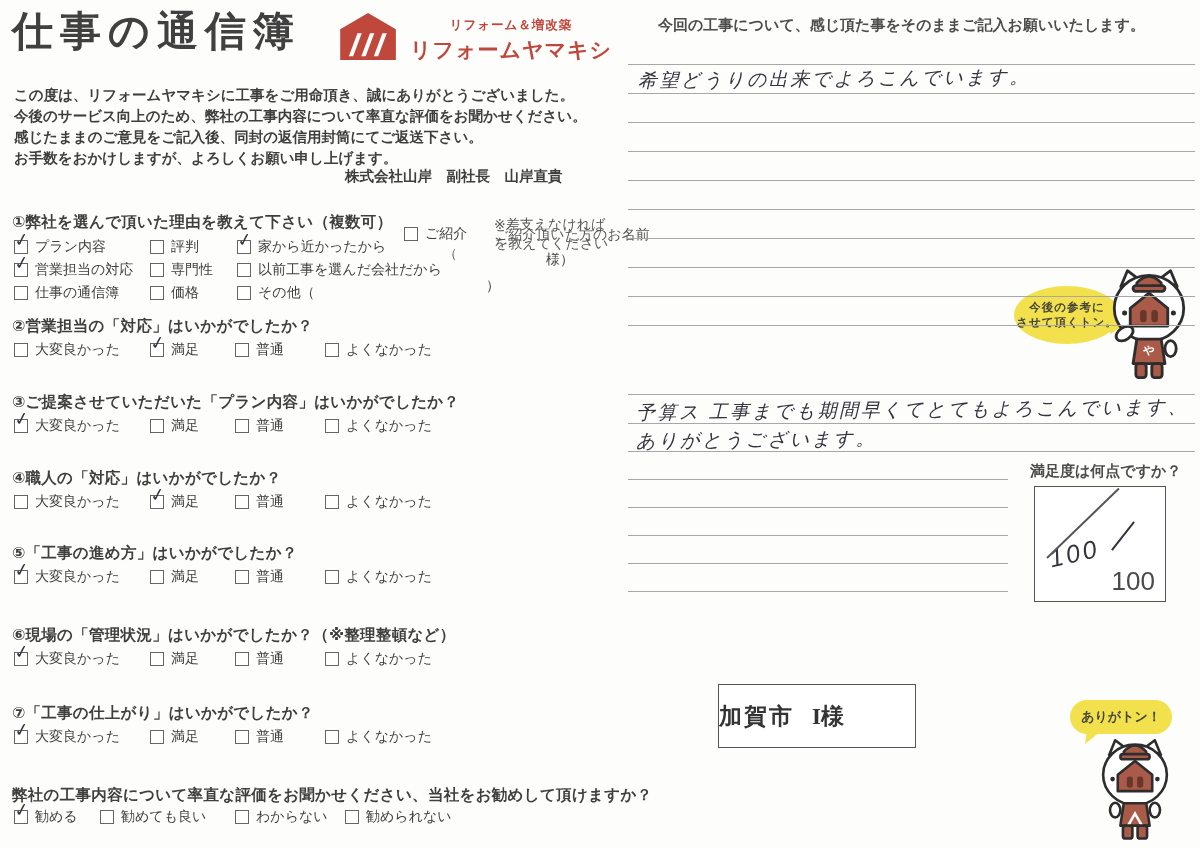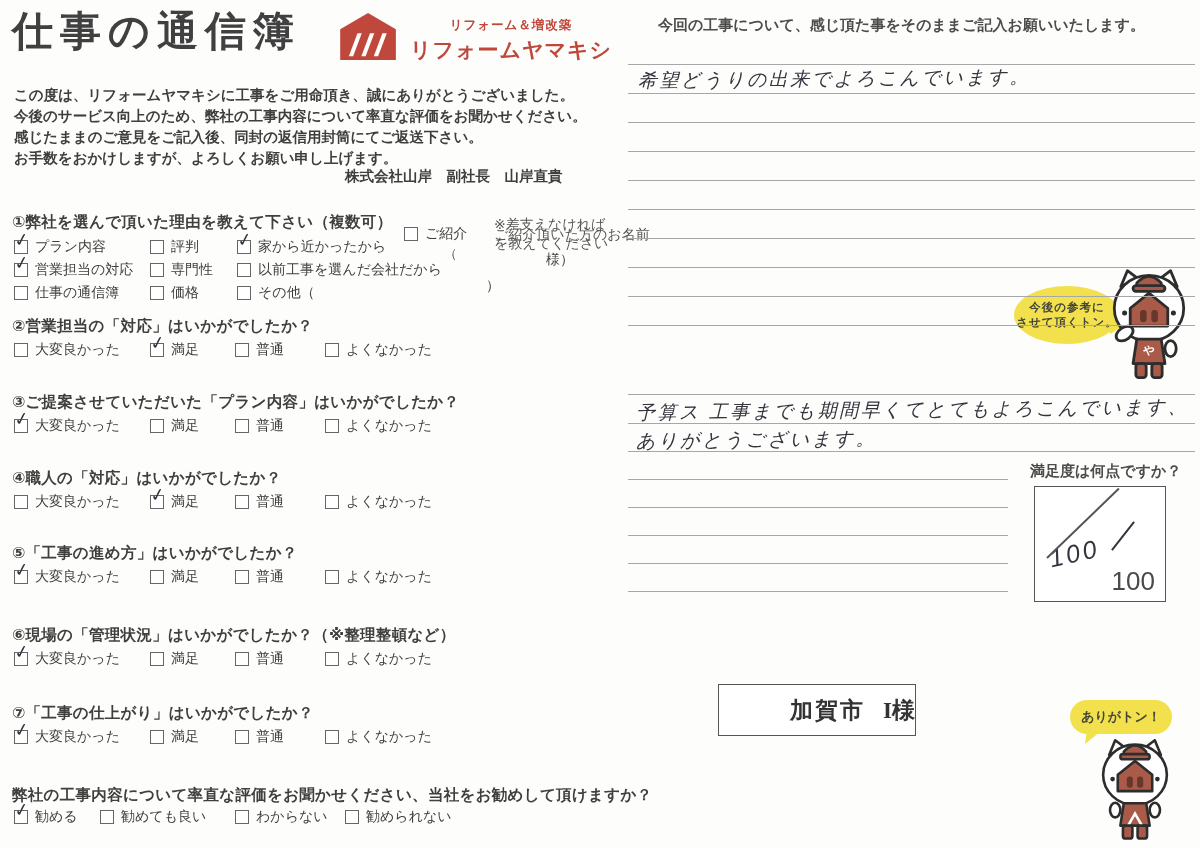--- a/index.html
+++ b/index.html
@@ -62,8 +62,8 @@
     transform:rotate(-44deg);transform-origin:left center;}
   .score-max{position:absolute;right:10px;bottom:4px;font-size:26px;color:#4a4a4a;}
 
-  .name-box{position:absolute;left:718px;top:684px;width:198px;height:52px;border:1.5px solid #555;background:#fff;
-    display:flex;justify-content:flex-end;align-items:center;gap:18px;}
+  .name-box{position:absolute;left:718px;top:684px;width:198px;height:64px;border:1.5px solid #555;background:#fff;
+    display:flex;justify-content:flex-start;align-items:center;gap:18px;}
   .name-box .city{font-size:23px;font-weight:800;color:#333;letter-spacing:2px;}
   .name-box .nm{font-size:23px;font-weight:800;color:#333;font-family:"Liberation Serif","DejaVu Serif",serif;}
 </style>

